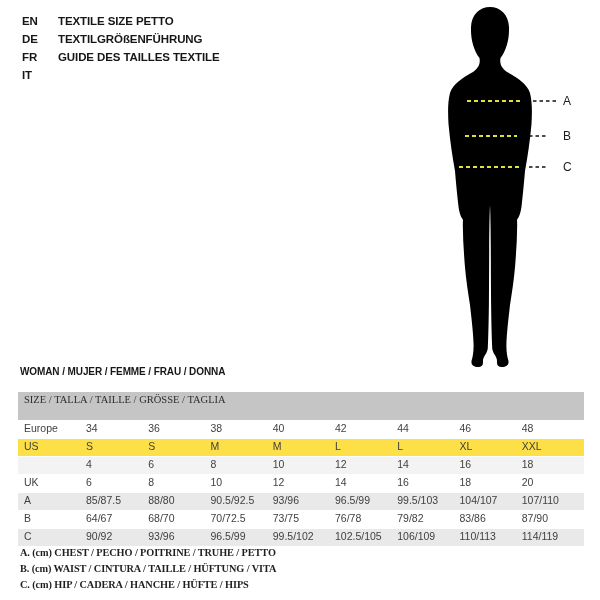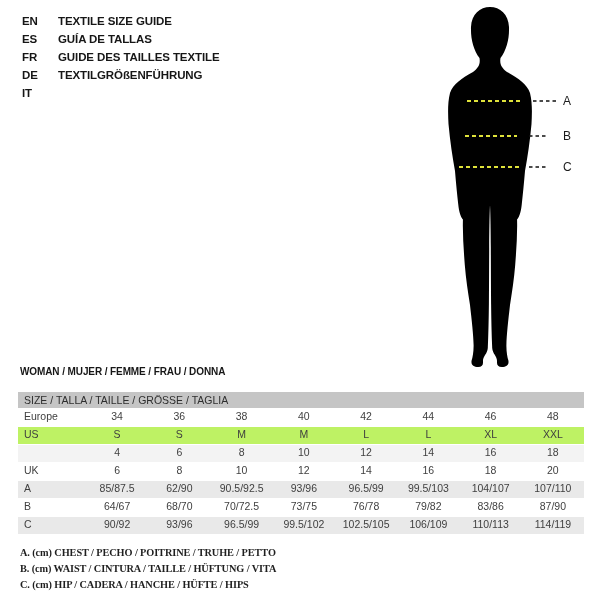--- a/index.html
+++ b/index.html
@@ -33,7 +33,7 @@
 <div class="lang-block" id="lang-block">
     <div class="lang-row">
       <span class="lang-code">EN</span>
-      <span>TEXTILE SIZE GUIDE</span>
+      <span>TEXTILE SIZE PETTO</span>
     </div>
     <div class="lang-row">
       <span class="lang-code">ES</span>

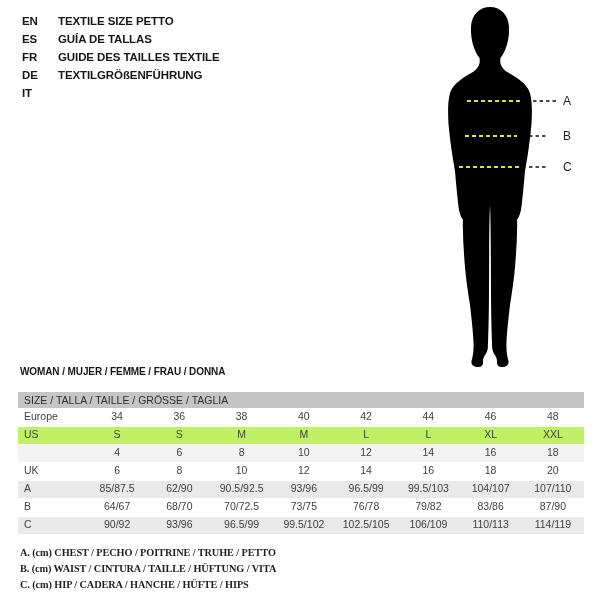--- a/index.html
+++ b/index.html
@@ -34,10 +34,6 @@
     <div class="lang-row">
       <span class="lang-code">EN</span>
       <span>TEXTILE SIZE PETTO</span>
-    </div>
-    <div class="lang-row">
-      <span class="lang-code">ES</span>
-      <span>GUÍA DE TALLAS</span>
     </div>
     <div class="lang-row">
       <span class="lang-code">FR</span>

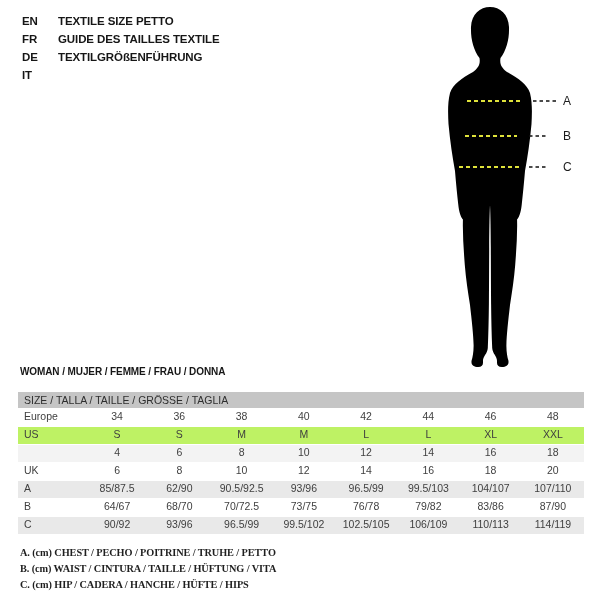--- a/index.html
+++ b/index.html
@@ -36,12 +36,12 @@
       <span>TEXTILE SIZE PETTO</span>
     </div>
     <div class="lang-row">
+      <span class="lang-code">DE</span>
+      <span>TEXTILGRÖßENFÜHRUNG</span>
+    </div>
+    <div class="lang-row">
       <span class="lang-code">FR</span>
       <span>GUIDE DES TAILLES TEXTILE</span>
-    </div>
-    <div class="lang-row">
-      <span class="lang-code">DE</span>
-      <span>TEXTILGRÖßENFÜHRUNG</span>
     </div>
     <div class="lang-row">
       <span class="lang-code">IT</span>

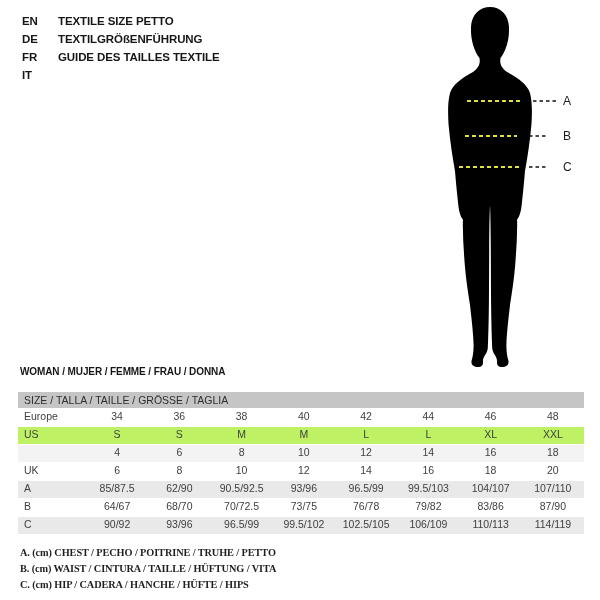--- a/index.html
+++ b/index.html
@@ -19,7 +19,7 @@
   .section-title{position:absolute;left:20px;top:366px;font-size:10px;font-weight:bold;letter-spacing:-0.1px;color:#161616;}
   
   .size-table{position:absolute;left:18px;top:392px;width:566px;}
-  .table-header{height:16px;line-height:16px;font-size:10.5px;padding-left:6px;color:#2e2e2e;margin-bottom:1px;}
+  .table-header{height:28px;line-height:16px;font-size:10.5px;padding-left:6px;color:#2e2e2e;margin-bottom:1px;font-family:Liberation Serif, serif;}
   .table-row{display:flex;height:17px;line-height:15px;font-size:10.5px;color:#3f3f3f;margin-bottom:1px;}
   .row-label{flex:0 0 62px;padding-left:6px;}
   .cell{flex:1;text-align:center;}

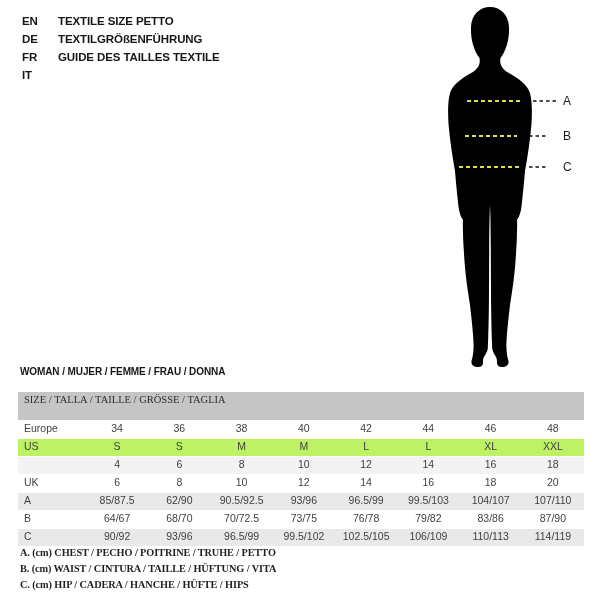--- a/index.html
+++ b/index.html
@@ -22,7 +22,7 @@
   .table-header{height:28px;line-height:16px;font-size:10.5px;padding-left:6px;color:#2e2e2e;margin-bottom:1px;font-family:Liberation Serif, serif;}
   .table-row{display:flex;height:17px;line-height:15px;font-size:10.5px;color:#3f3f3f;margin-bottom:1px;}
   .row-label{flex:0 0 62px;padding-left:6px;}
-  .cell{flex:1;text-align:center;}
+  .cell{flex:1;}
   
   .legend{position:absolute;left:20px;top:545px;font-family:Liberation Serif, serif;}
   .legend-row{height:16px;line-height:16px;font-size:10.3px;font-weight:bold;letter-spacing:-0.1px;color:#1f1f1f;}

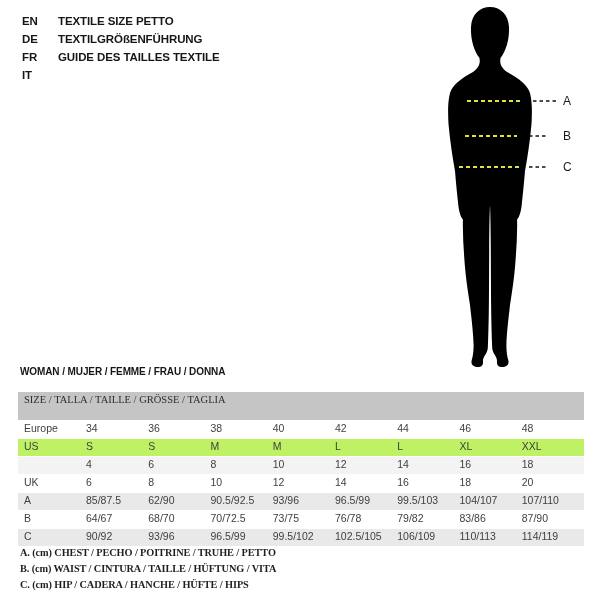--- a/index.html
+++ b/index.html
@@ -105,7 +105,7 @@
         <div class="cell">46</div>
         <div class="cell">48</div>
       </div>
-      <div class="table-row" style="background: #bef264;">
+      <div class="table-row" style="background: #fde047;">
         <div class="row-label">US</div>
         <div class="cell">S</div>
         <div class="cell">S</div>

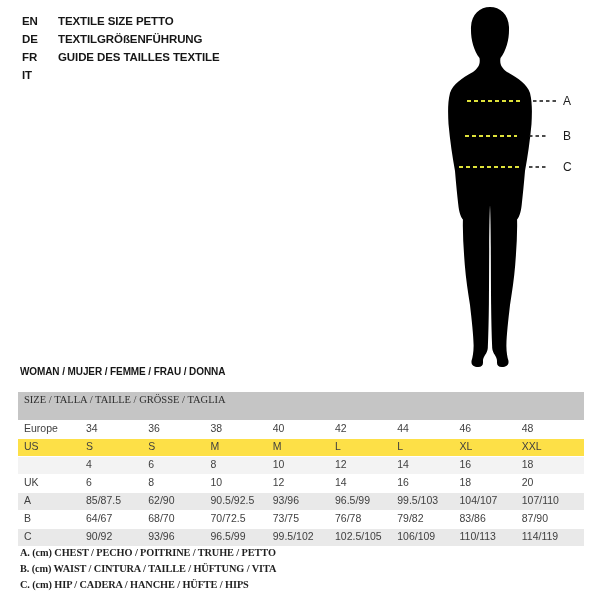--- a/index.html
+++ b/index.html
@@ -141,7 +141,7 @@
       <div class="table-row" style="background: rgb(233, 233, 233);">
         <div class="row-label">A</div>
         <div class="cell">85/87.5</div>
-        <div class="cell">62/90</div>
+        <div class="cell">88/80</div>
         <div class="cell">90.5/92.5</div>
         <div class="cell">93/96</div>
         <div class="cell">96.5/99</div>

